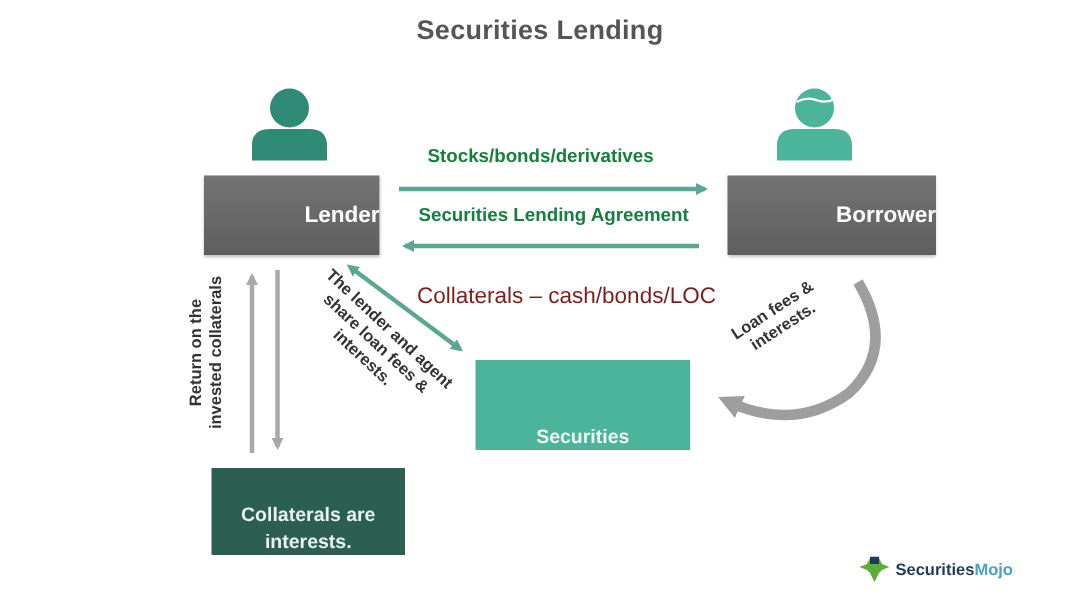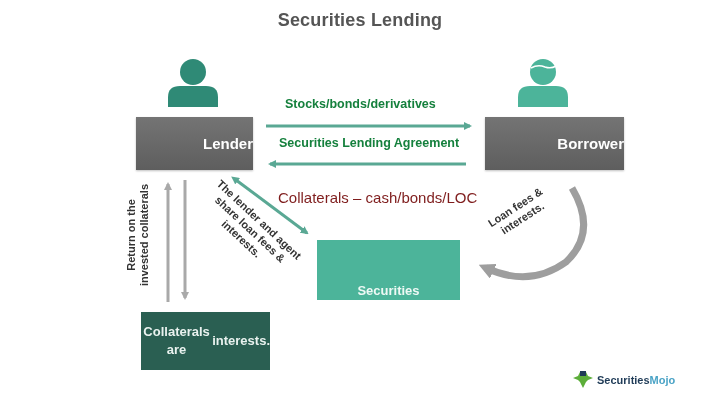--- a/index.html
+++ b/index.html
@@ -79,7 +79,7 @@
   <span>Securities</span>
 </div>
 
-<div class="abs box invest-box" style="left:141px; top:312px; width:129px; height:58px; flex-direction:row;">
+<div class="abs box invest-box" style="left:141px; top:312px; width:129px; height:58px; flex-direction:column;">
   <span>Collaterals are</span>
   <span>interests.</span>
 </div>

